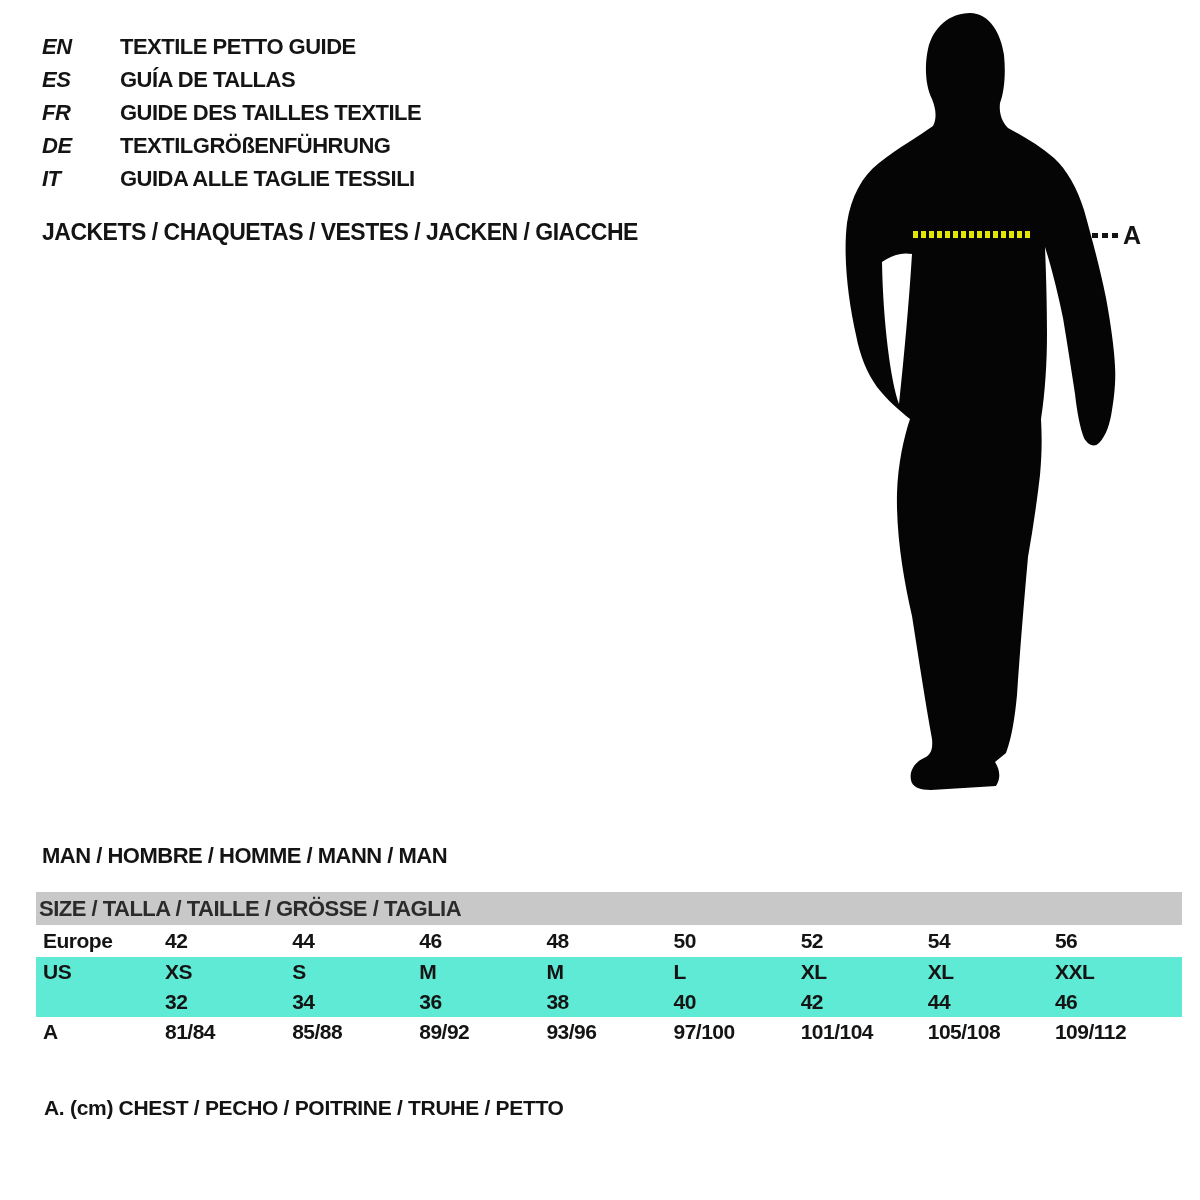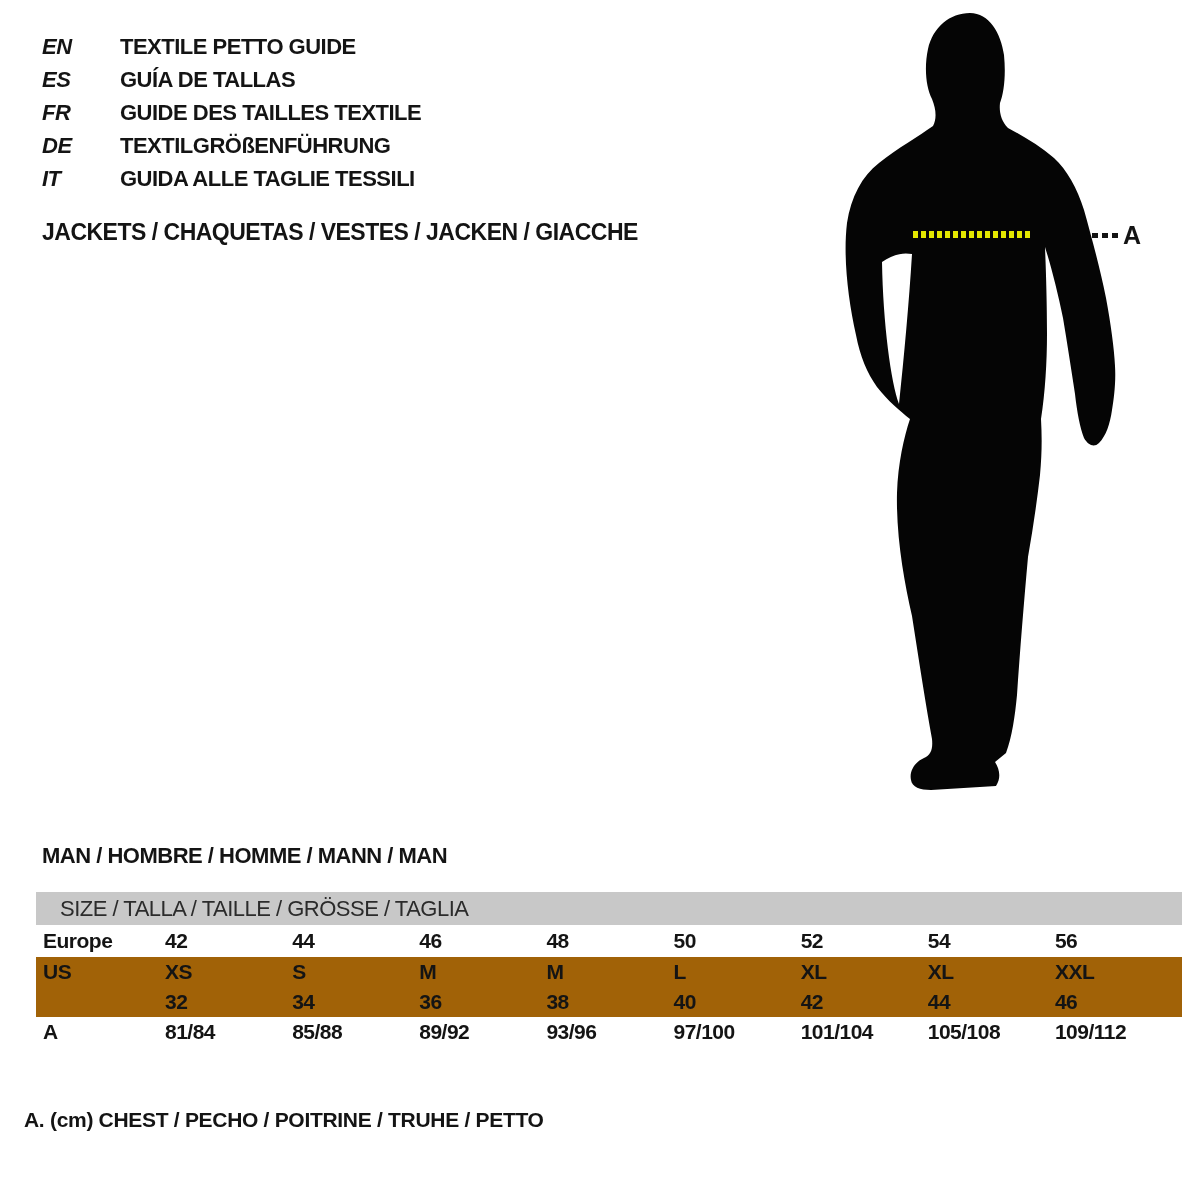--- a/index.html
+++ b/index.html
@@ -43,7 +43,7 @@
   .size-table { position:absolute; left:36px; top:892px; width:1146px; }
   .st-header {
     height:33px; background:#c8c8c8; display:flex; align-items:center;
-    padding-left:24px; font-size:22px; font-weight:normal; color:#2b2b2b; letter-spacing:-0.5px;
+    padding-left:3px; font-size:22px; font-weight:bold; color:#2b2b2b; letter-spacing:-0.5px;
   }
   .st-row { display:flex; align-items:center; height:30px; }
   .st-row.first { height:32px; }

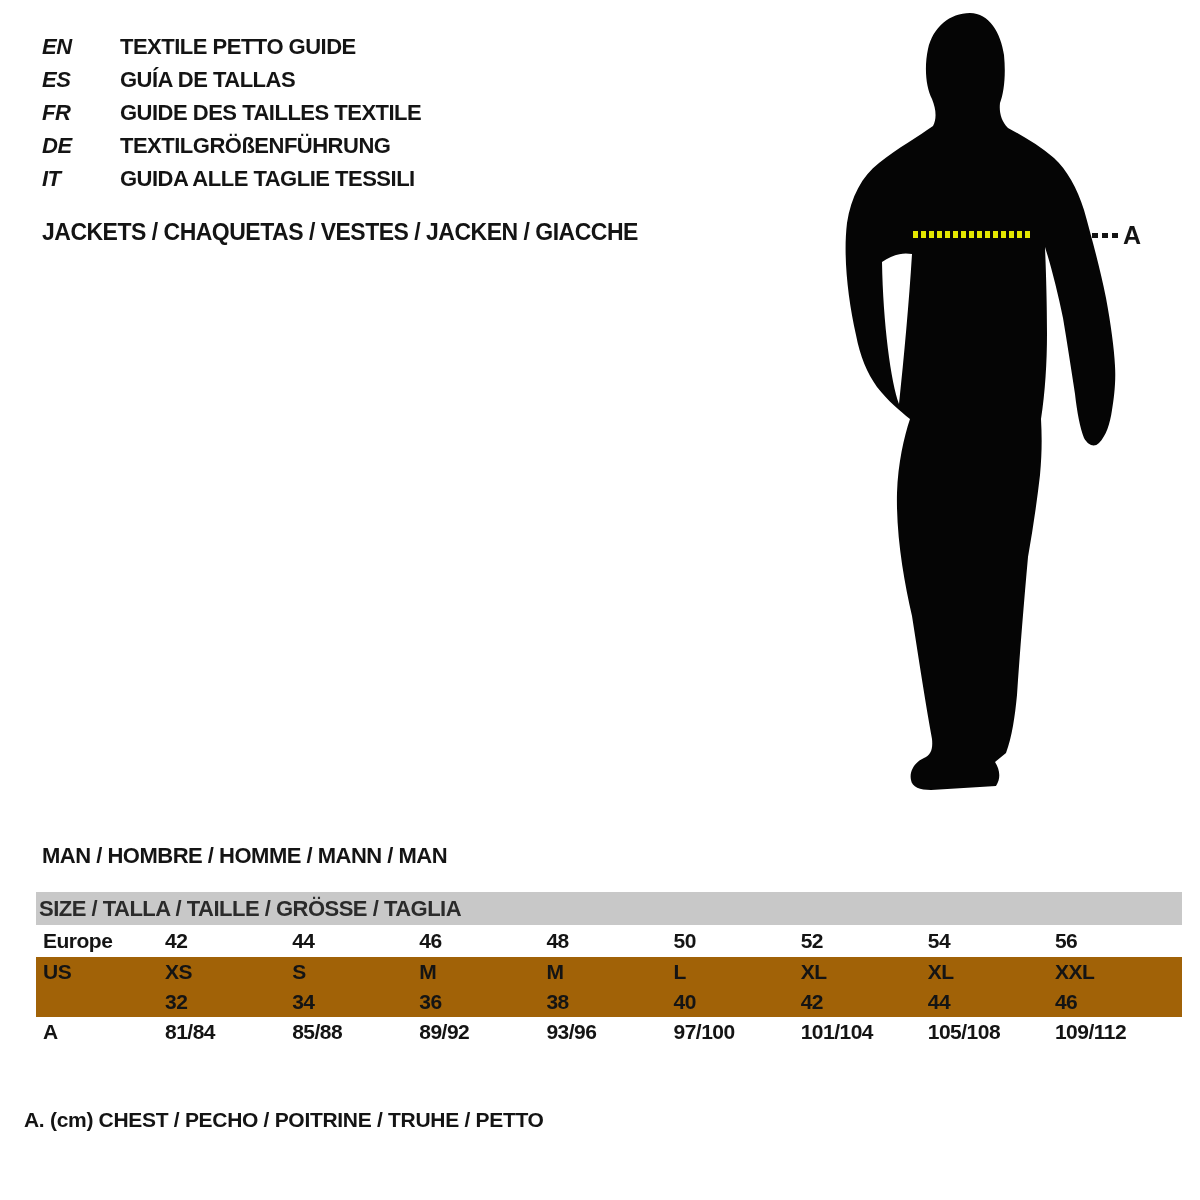--- a/index.html
+++ b/index.html
@@ -47,7 +47,7 @@
   }
   .st-row { display:flex; align-items:center; height:30px; }
   .st-row.first { height:32px; }
-  .st-row.shaded { background:#a16207; }
+  .st-row.shaded { background:#5eead4; }
   .st-label { width:129px; padding-left:7px; font-size:21px; font-weight:bold; letter-spacing:-0.5px; }
   .st-cell { flex:1; font-size:21px; font-weight:bold; letter-spacing:-0.5px; }
 

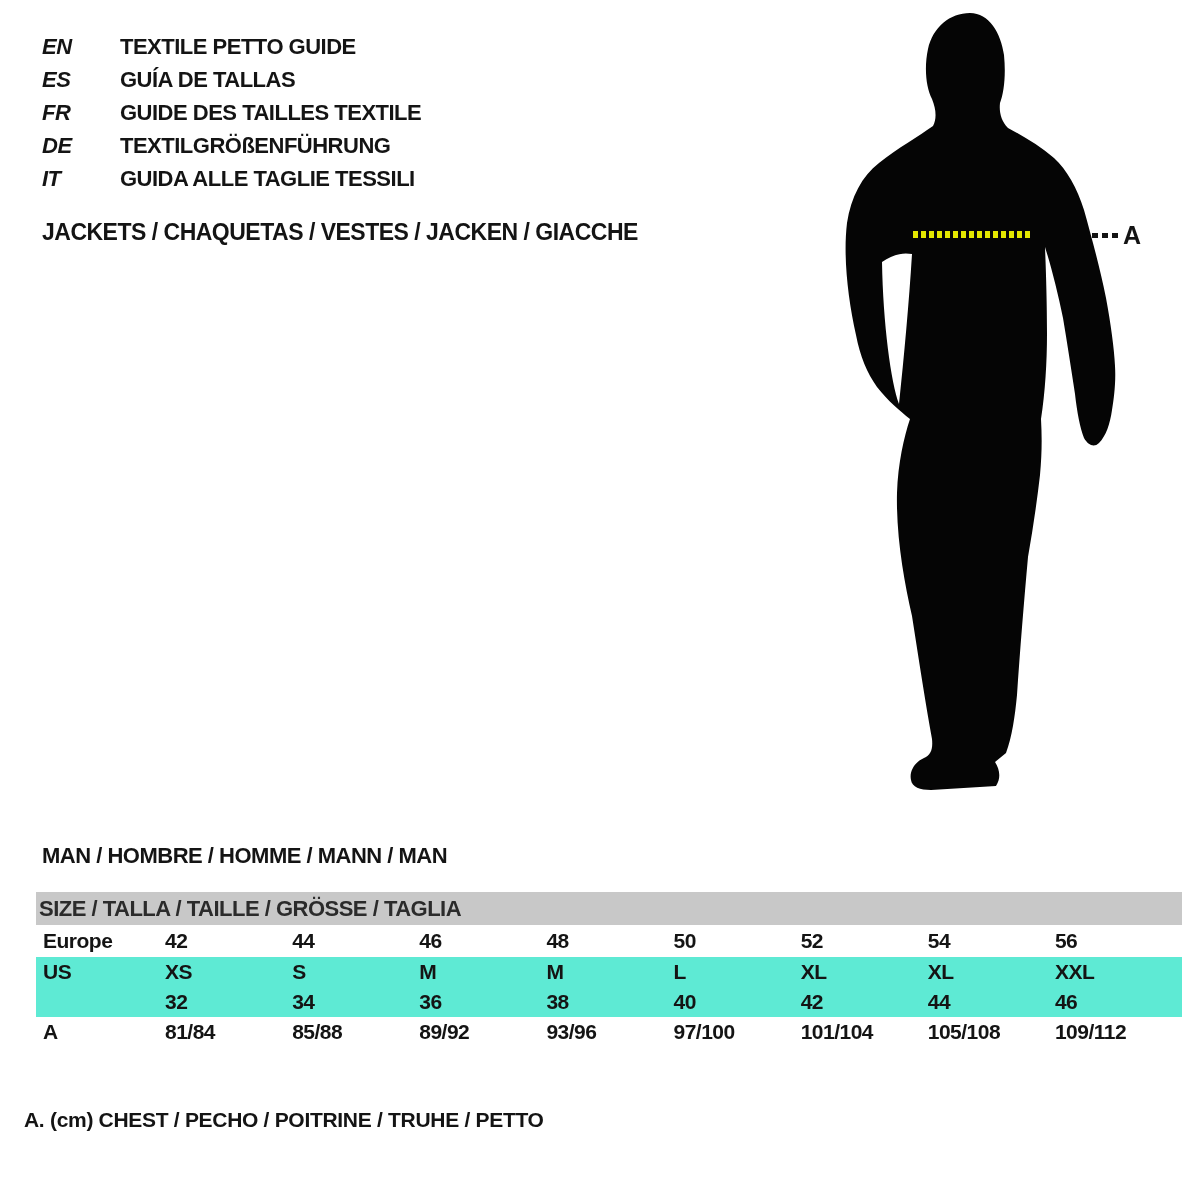--- a/index.html
+++ b/index.html
@@ -52,7 +52,7 @@
   .st-cell { flex:1; font-size:21px; font-weight:bold; letter-spacing:-0.5px; }
 
   
-  .footnote { position:absolute; left:24px; top:1096px; font-size:21px; font-weight:bold; letter-spacing:-0.3px; white-space:nowrap;margin-top:12px; }
+  .footnote { position:absolute; left:44px; top:1096px; font-size:21px; font-weight:bold; letter-spacing:-0.3px; white-space:nowrap; }
 </style>
 </head>
 <body>

